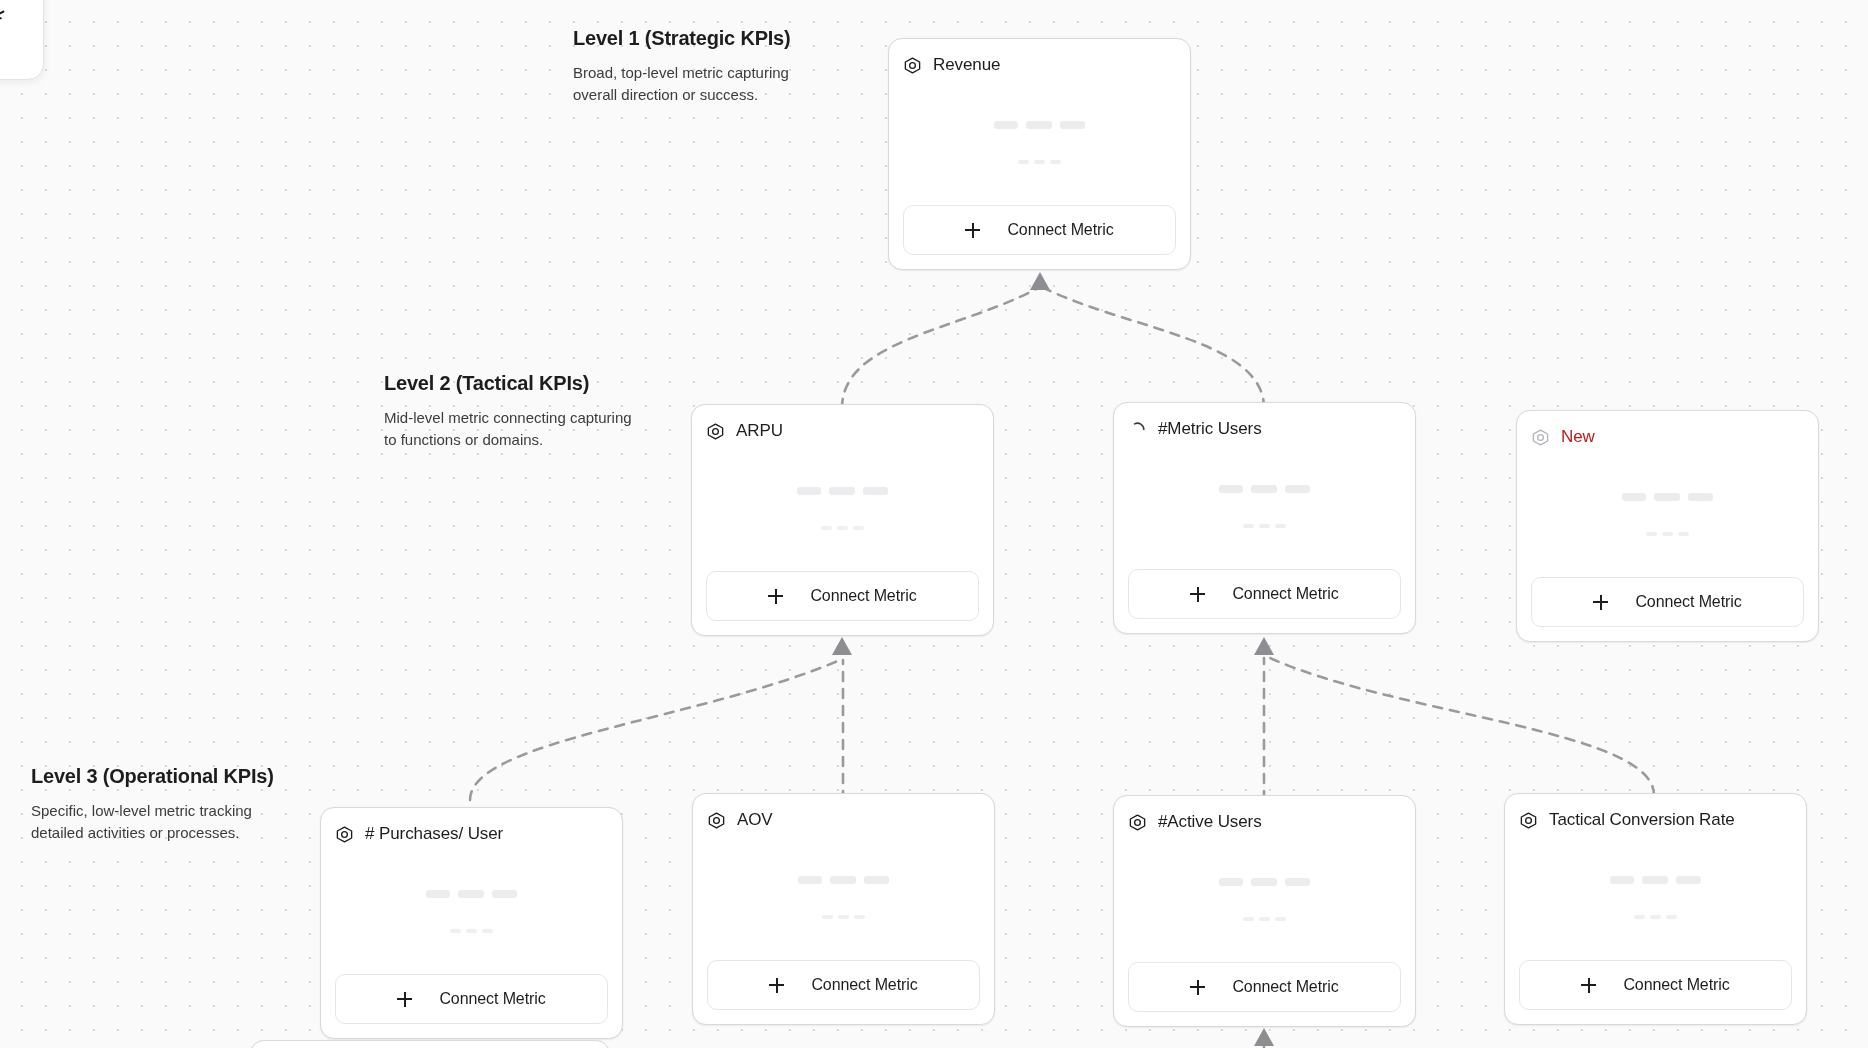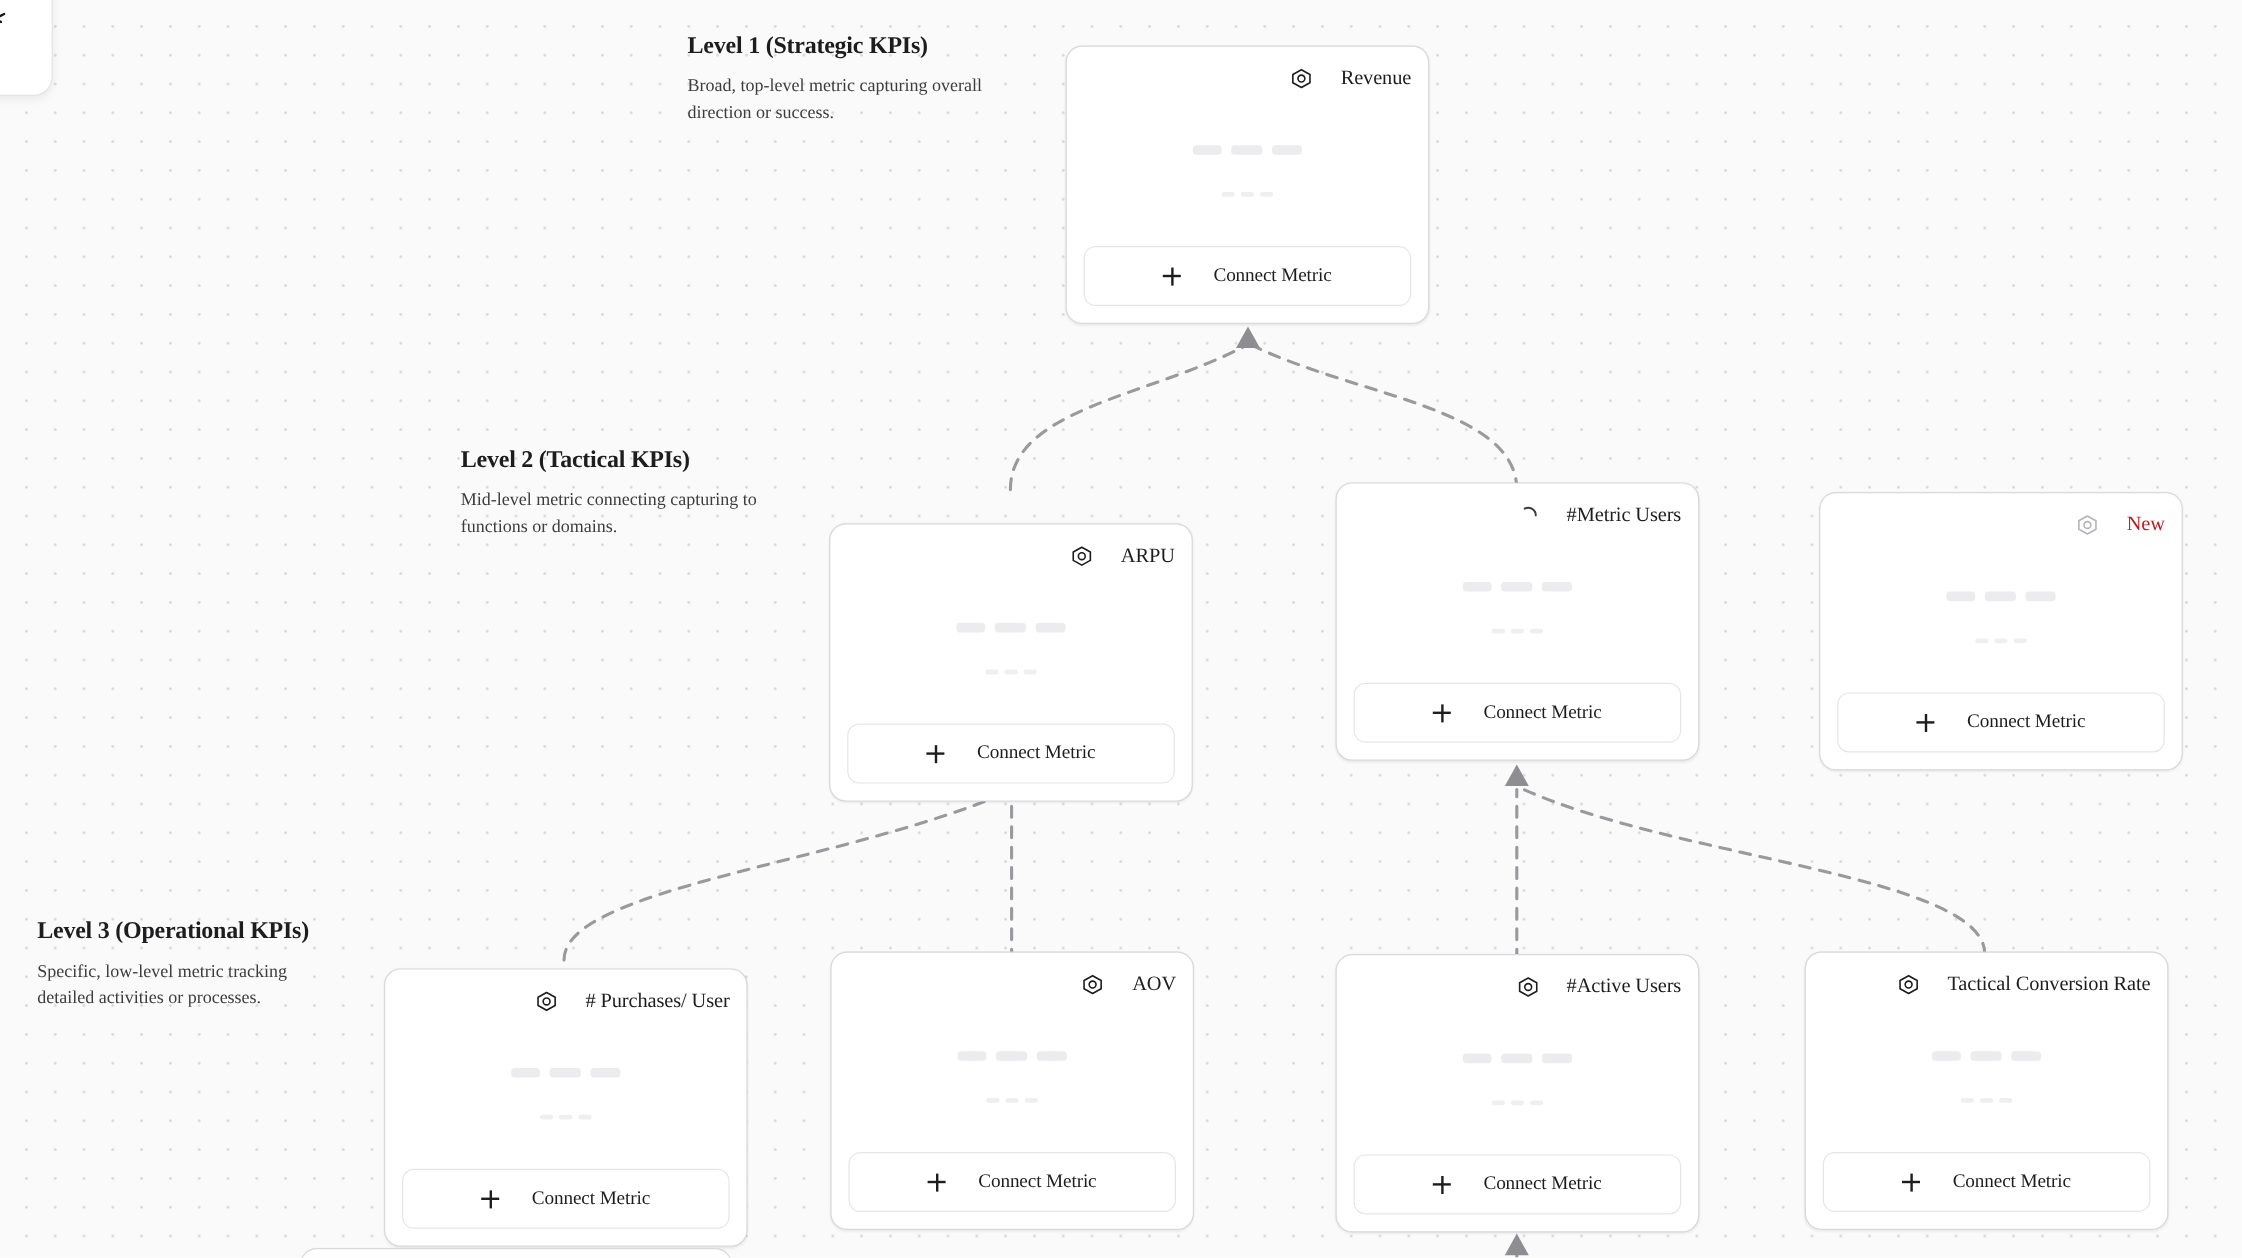--- a/index.html
+++ b/index.html
@@ -15,7 +15,6 @@
     background-image: radial-gradient(circle, #d8d8d8 1.1px, transparent 1.2px);
     background-size: 24px 24px;
     background-position: 10px 10px;
-    font-family: Liberation Serif, serif;
   }
 
   

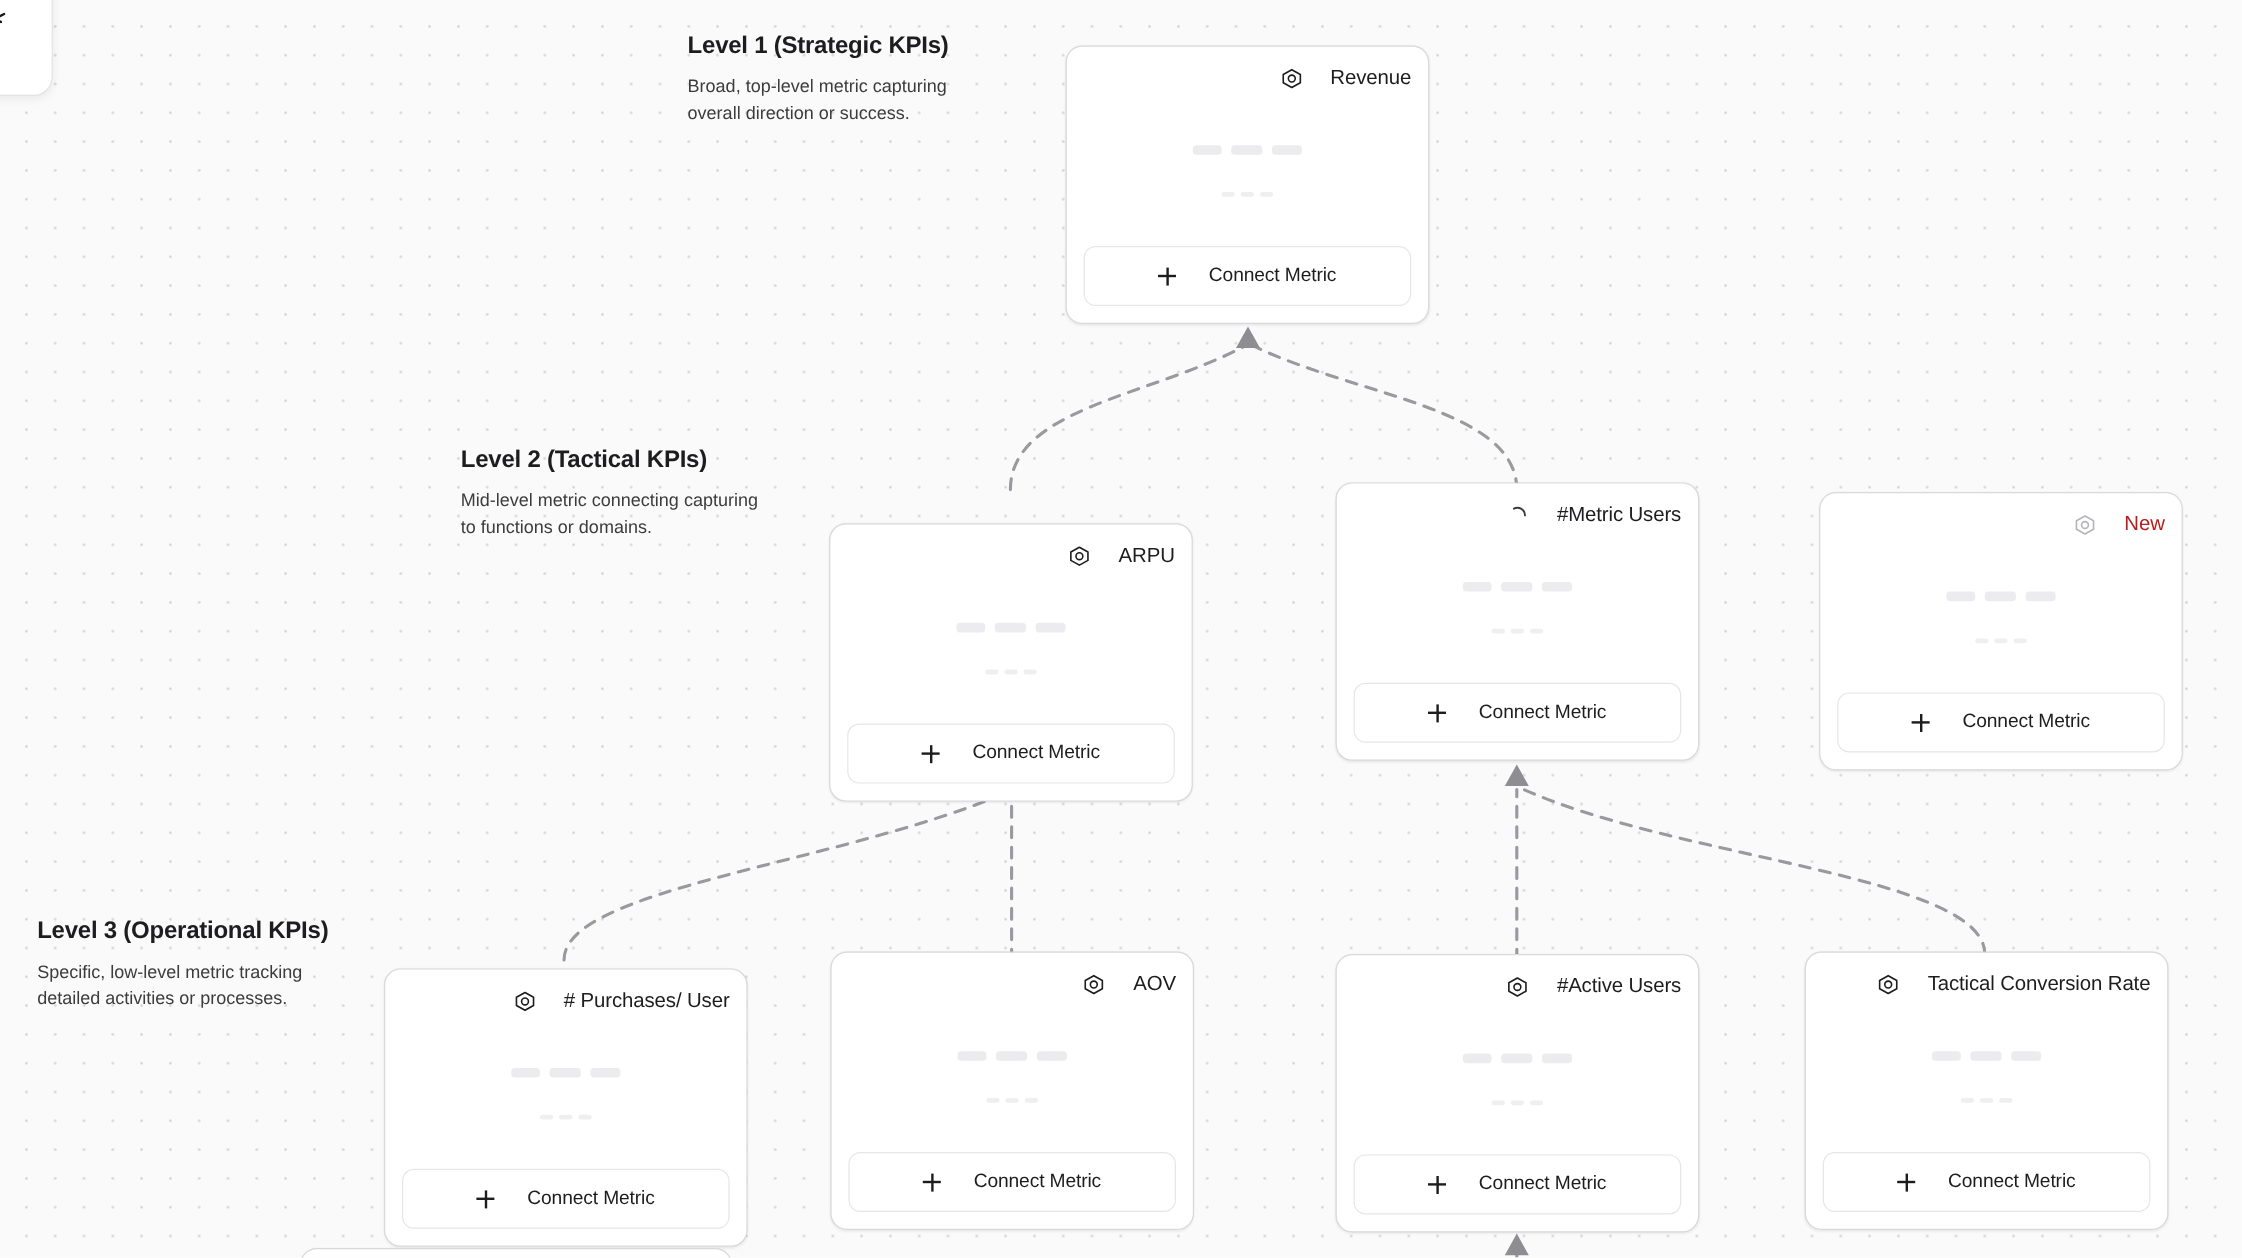--- a/index.html
+++ b/index.html
@@ -42,7 +42,7 @@
     display: flex; flex-direction: column;
     padding: 16px 14px 14px 14px;
   }
-  .card-head { display: flex; align-items: center; gap: 23px; justify-content: flex-end; }
+  .card-head { display: flex; align-items: center; gap: 11px; }
   .card-icon { width: 19px; height: 19px; flex: 0 0 19px; display: block; }
   .card-title {
     font-size: 17px; font-weight: 500; color: #1d1d1f;

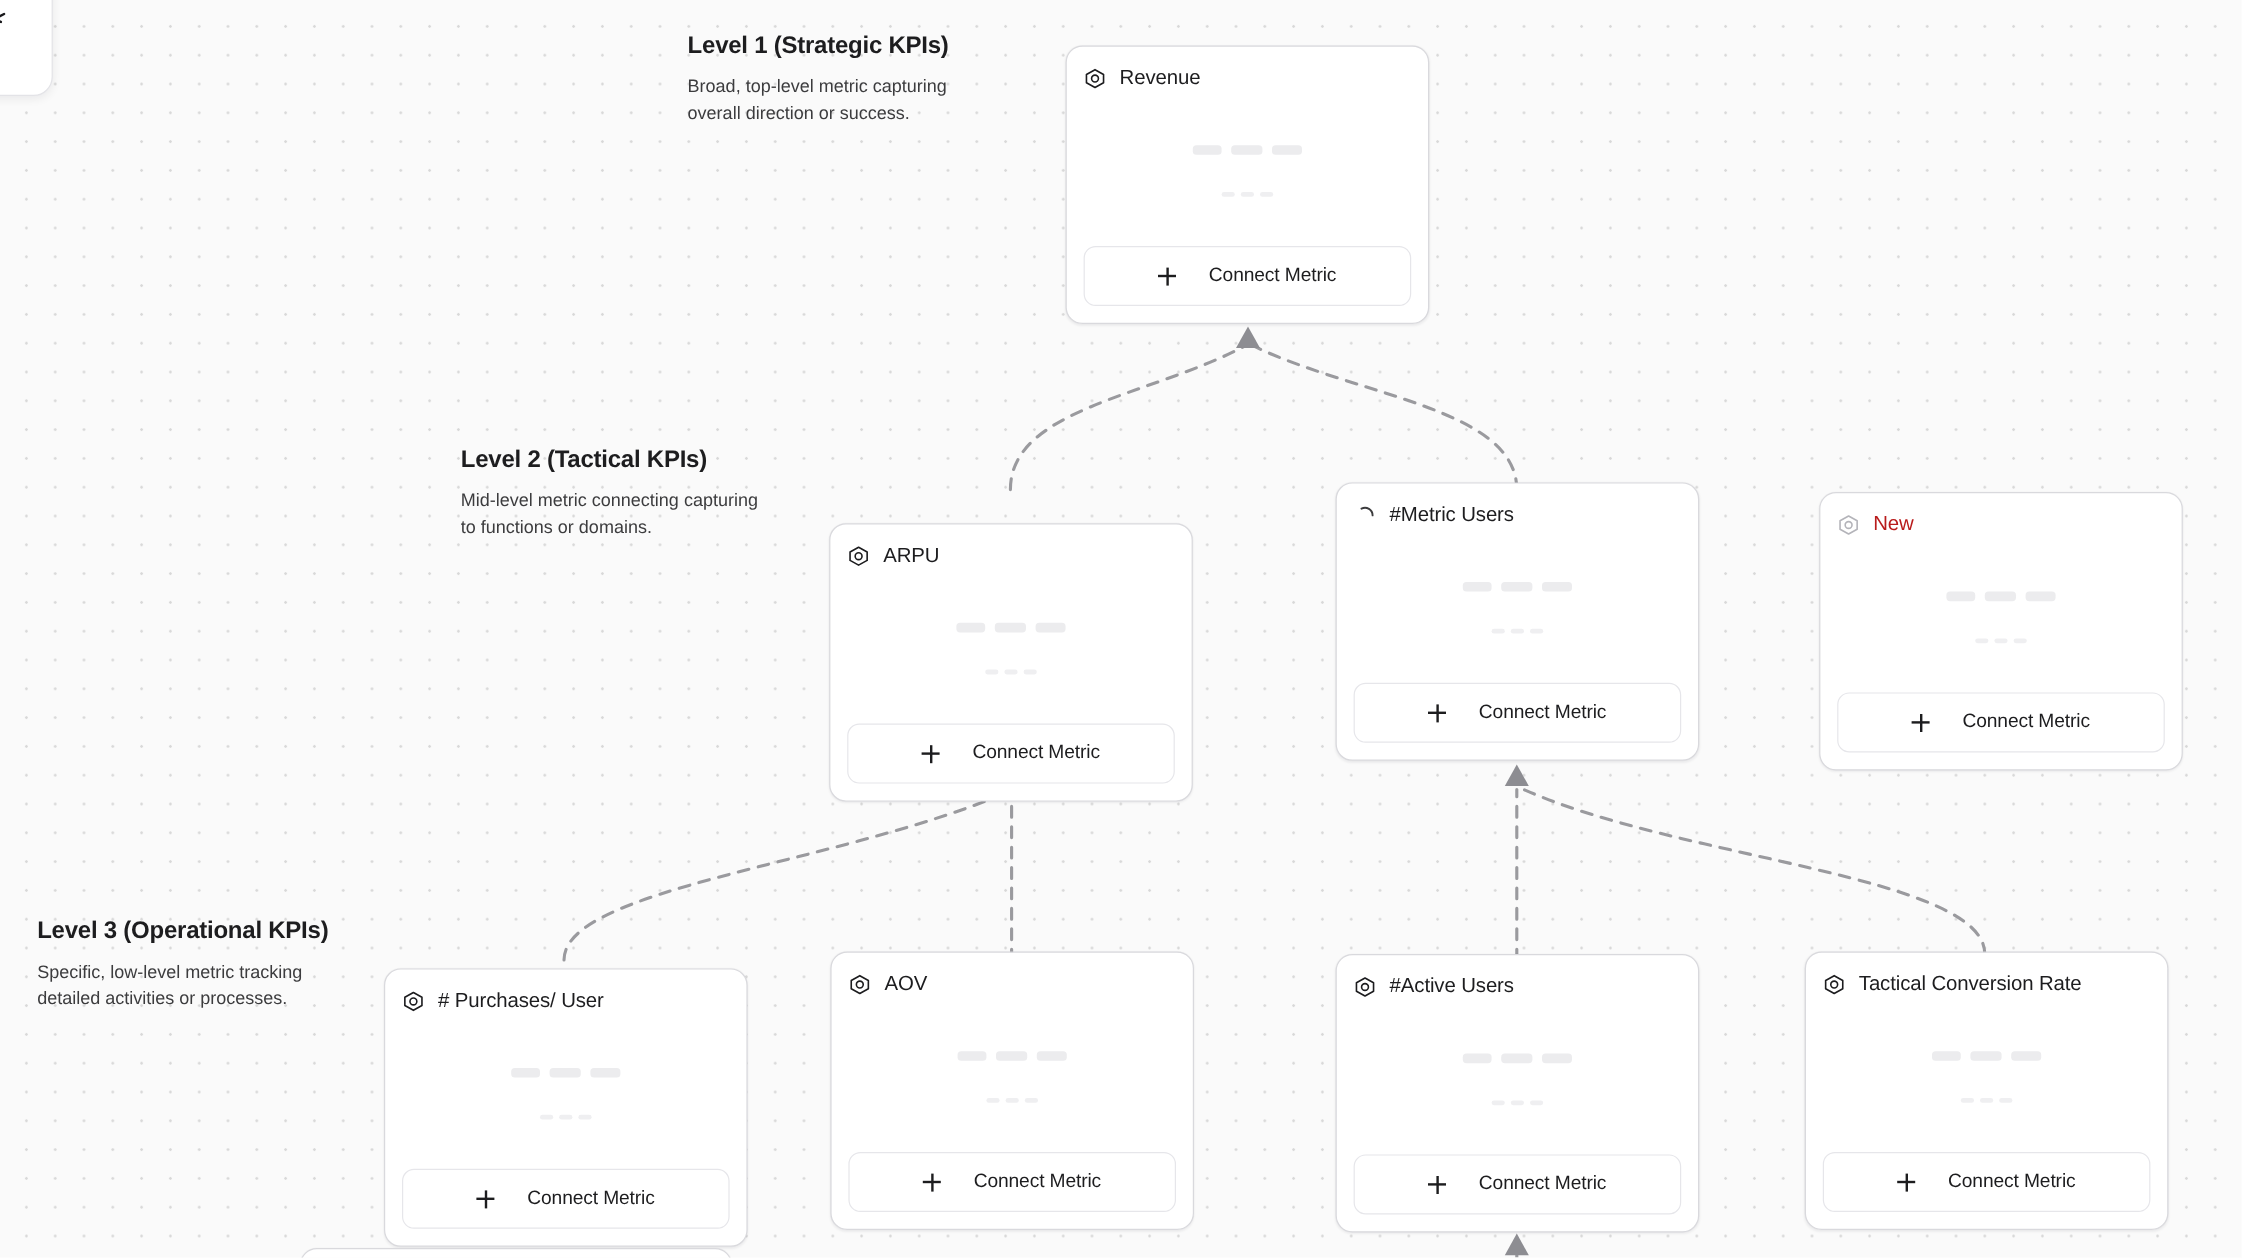--- a/index.html
+++ b/index.html
@@ -192,7 +192,7 @@
     </div>
   </div>
 
-  <div class="card" style="left:691px; top:404px; width:303px; height:232px;margin-top:32px;">
+  <div class="card" style="left:691px; top:404px; width:303px; height:232px;">
     <div class="card-head">
       <svg class="card-icon" viewBox="0 0 24 24">
         <path d="M12 2.6 21 7.6 21 16.4 12 21.4 3 16.4 3 7.6 Z" fill="none" stroke="#1d1d1f" stroke-width="1.7" stroke-linejoin="round"></path>

